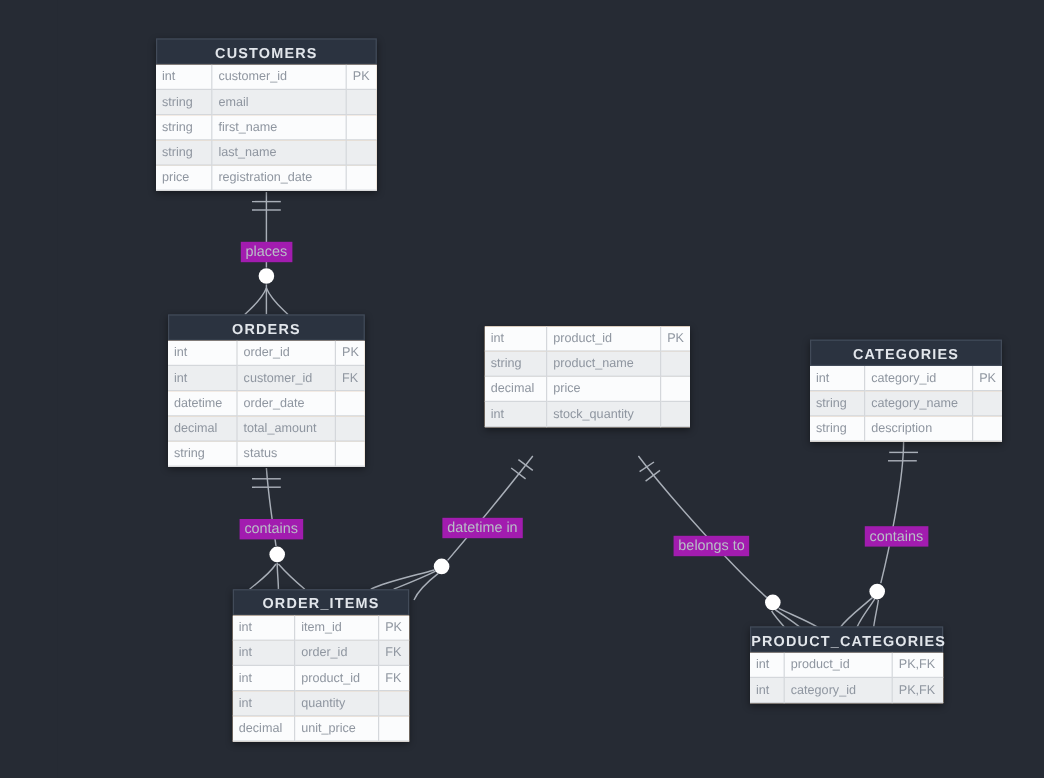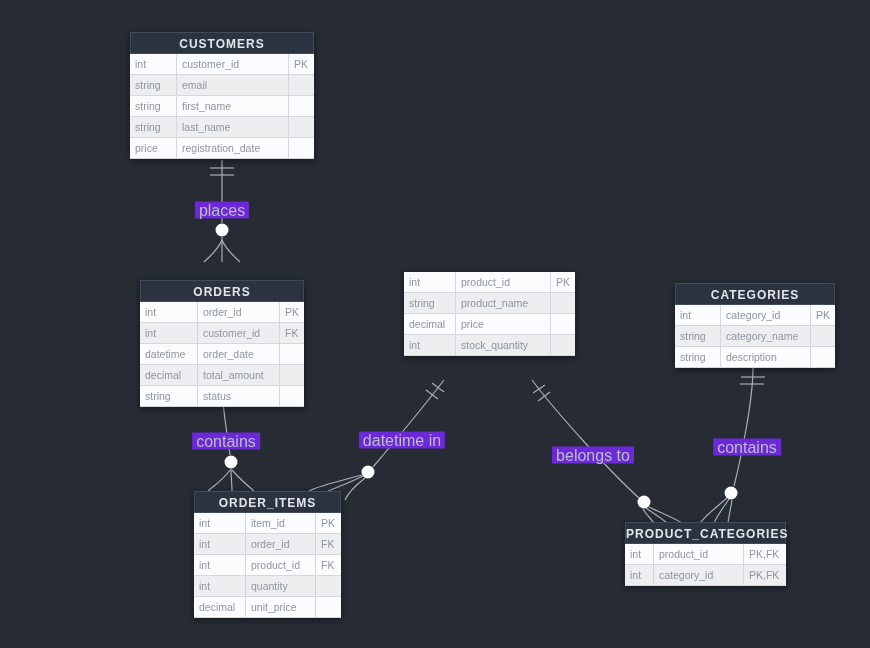--- a/index.html
+++ b/index.html
@@ -40,8 +40,8 @@
 
   .rel-label{
     position:absolute;transform:translate(-50%,-50%);
-    background:#6d28d9;color:#b9bfc7;
-    font-size:16px;line-height:15px;padding:1px 4px;white-space:nowrap;
+    background:#a21caf;color:#b9bfc7;
+    font-size:12px;line-height:15px;padding:1px 4px;white-space:nowrap;
   }
 </style>
 </head>

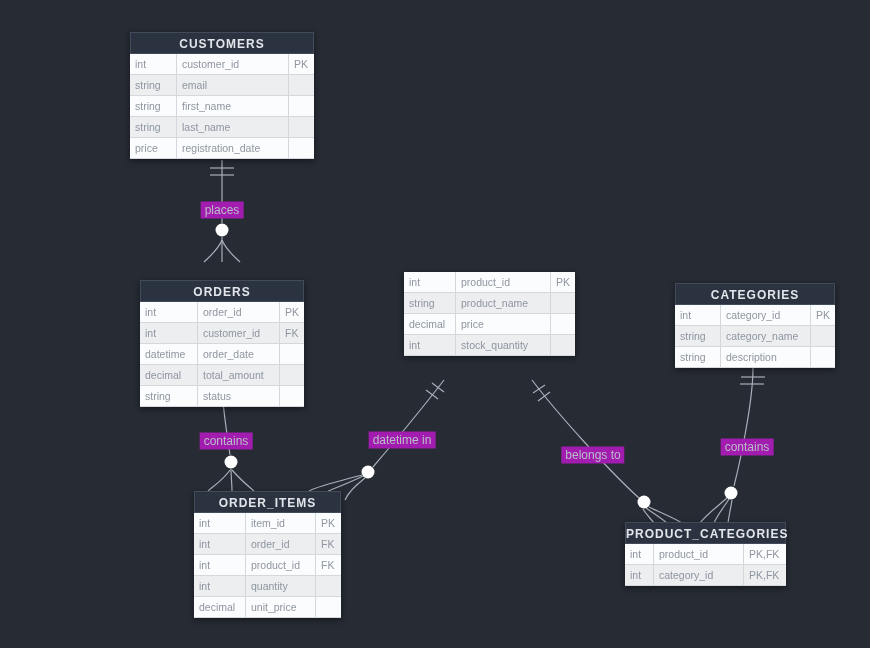--- a/index.html
+++ b/index.html
@@ -133,7 +133,7 @@
       </div>
   </div>
 
-  <div class="er-table" style="left:92px;top:280px;width:164px;--c1:58px;--c3:24px">
+  <div class="er-table" style="left:92px;top:262px;width:164px;--c1:58px;--c3:24px">
     <div class="t-header">ORDERS</div>
     <div class="t-body">
         <div class="t-row">

